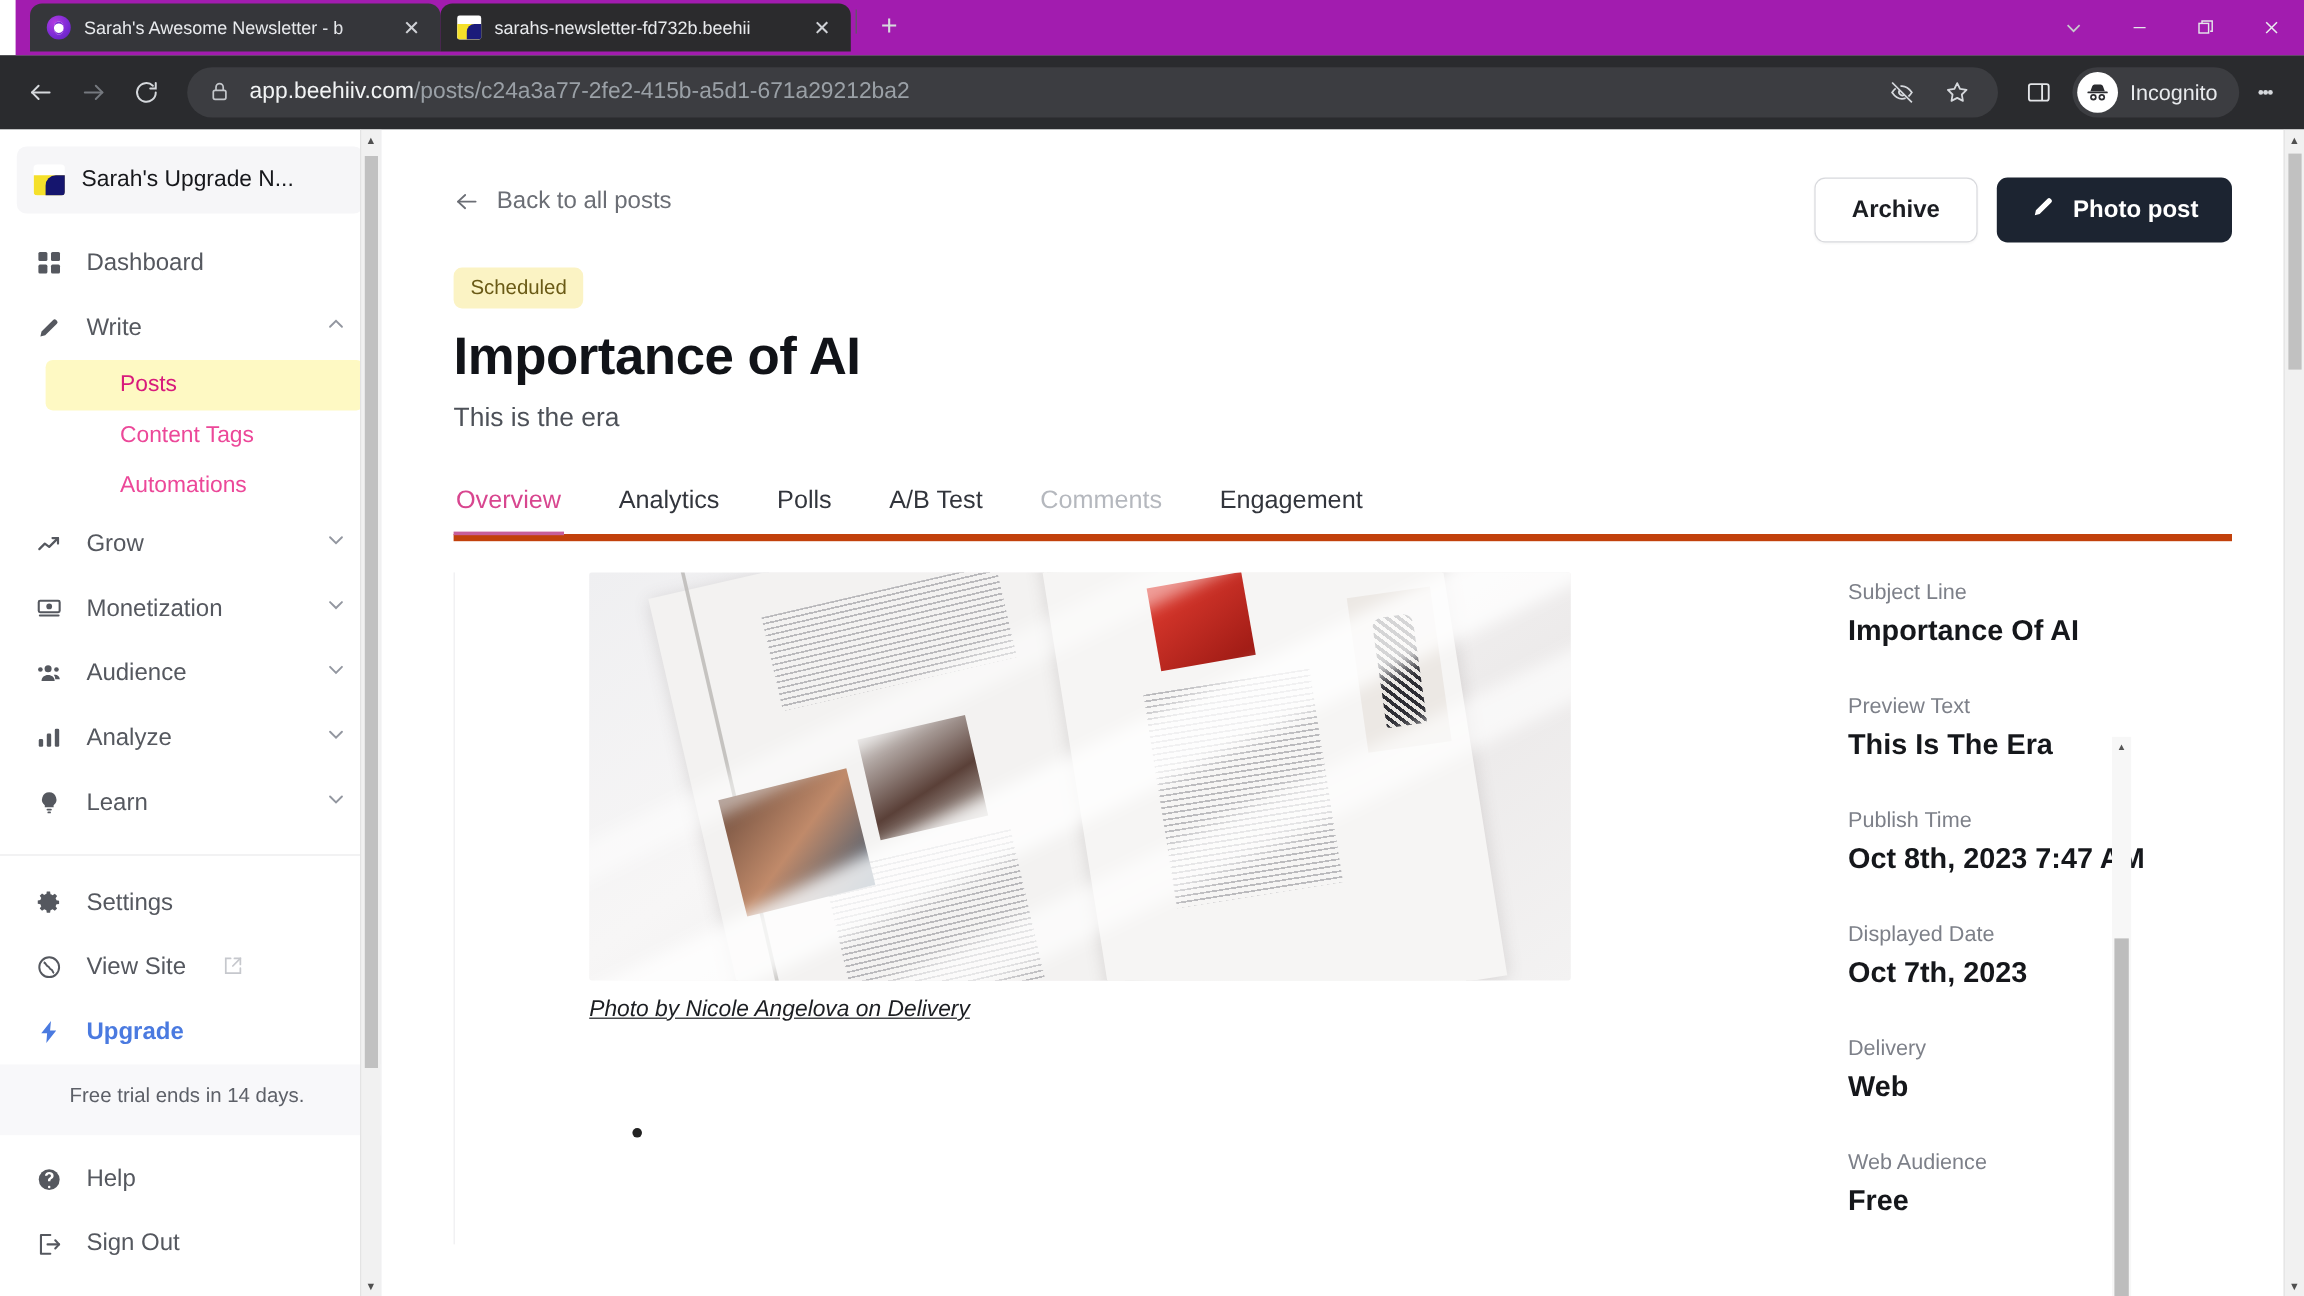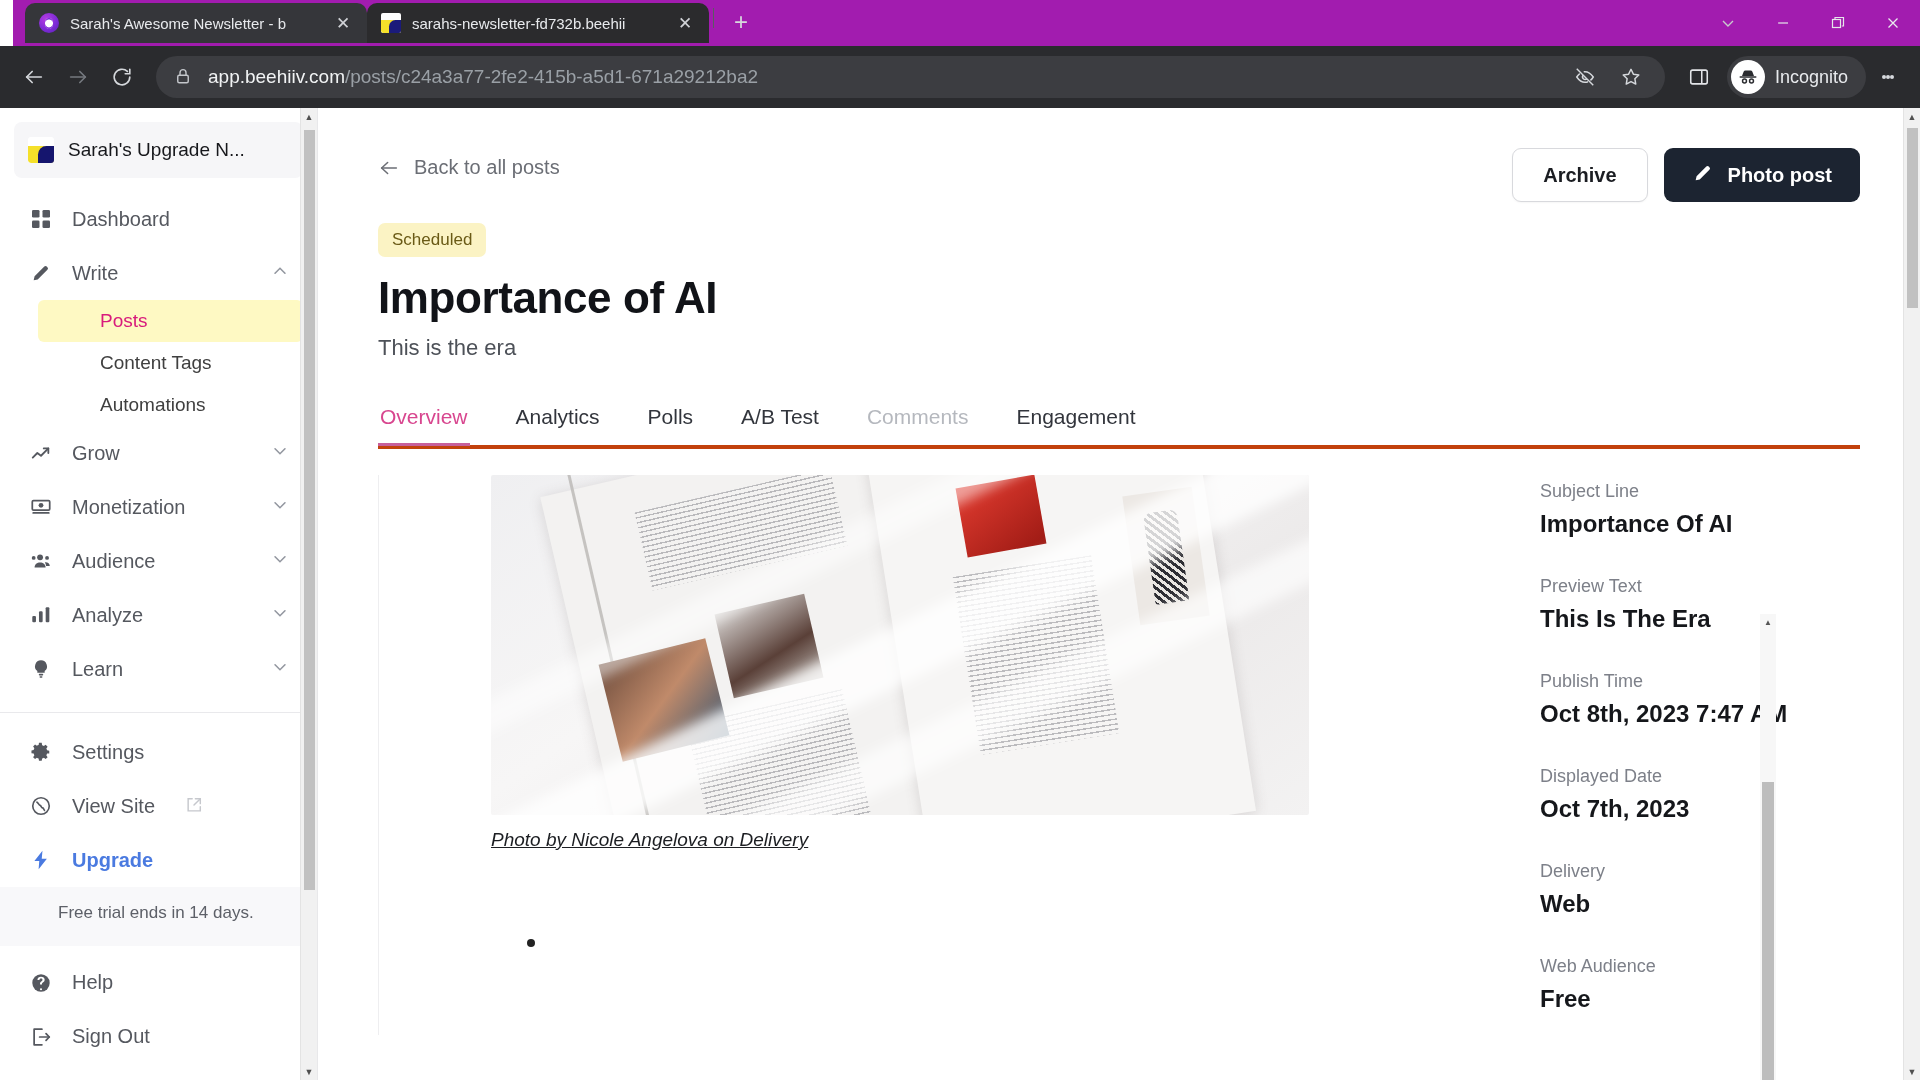--- a/index.html
+++ b/index.html
@@ -147,7 +147,7 @@
   .nav-item .chev { width: 20px; flex: none; color: #9397a0; }
   .sub-item {
     height: 42px; display: flex; align-items: center;
-    padding-left: 62px; font-size: 19px; color: #404040;
+    padding-left: 62px; font-size: 19px; color: #ec4899;
     margin: 0 14px 0 38px; border-radius: 6px;
   }
   .sub-item.active { background: #fef9c3; color: #d81b7c; }

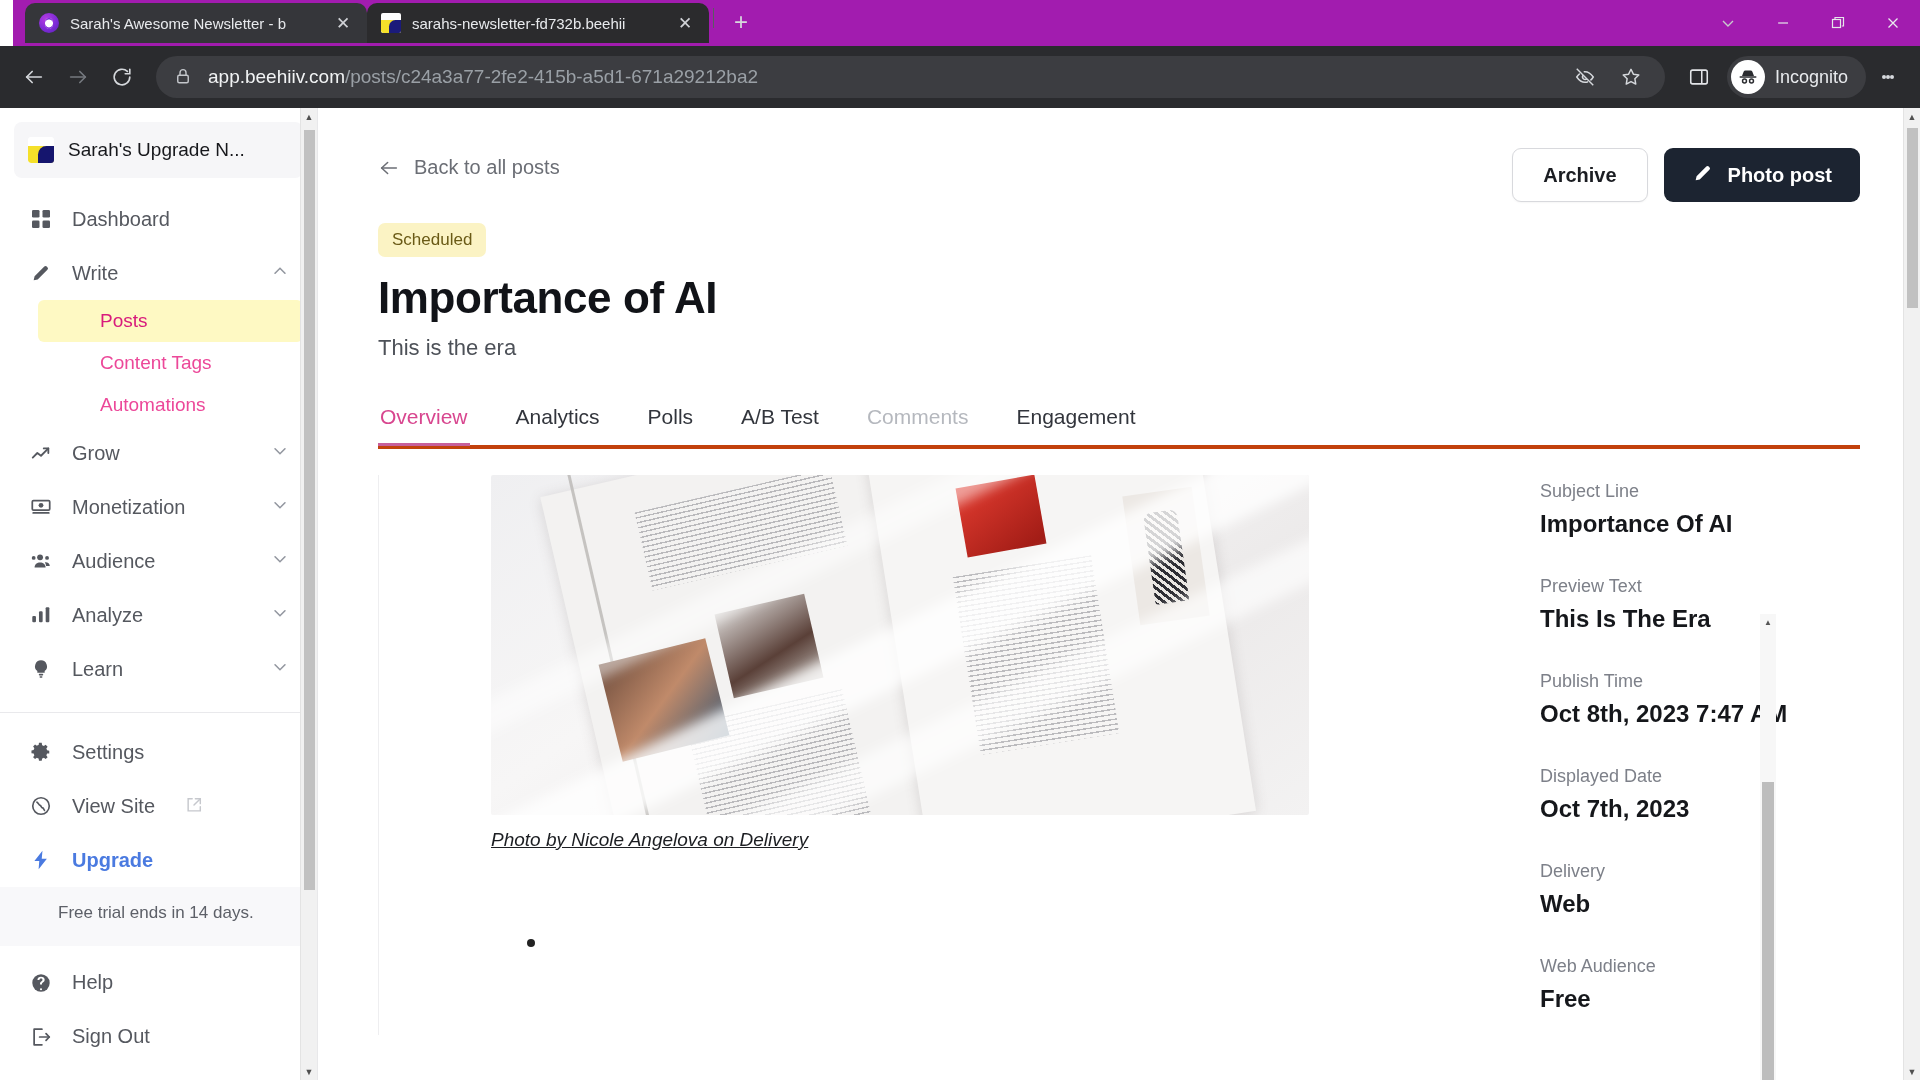--- a/index.html
+++ b/index.html
@@ -199,7 +199,7 @@
   .post-title { font-size: 44px; font-weight: 700; color: #111318; margin-top: 16px; letter-spacing: -0.4px;}
   .post-sub { font-size: 22px; color: #4d5158; margin-top: 12px; }
 
-  .tabs { display: flex; gap: 44px; margin-top: 44px; border-bottom: 4px solid #c2410c; }
+  .tabs { display: flex; gap: 44px; margin-top: 44px; border-bottom: 6px solid #c2410c; }
   .tabitem {
     font-size: 21px; color: #32353c; padding: 0 2px 16px 2px;
     position: relative; white-space: nowrap;

